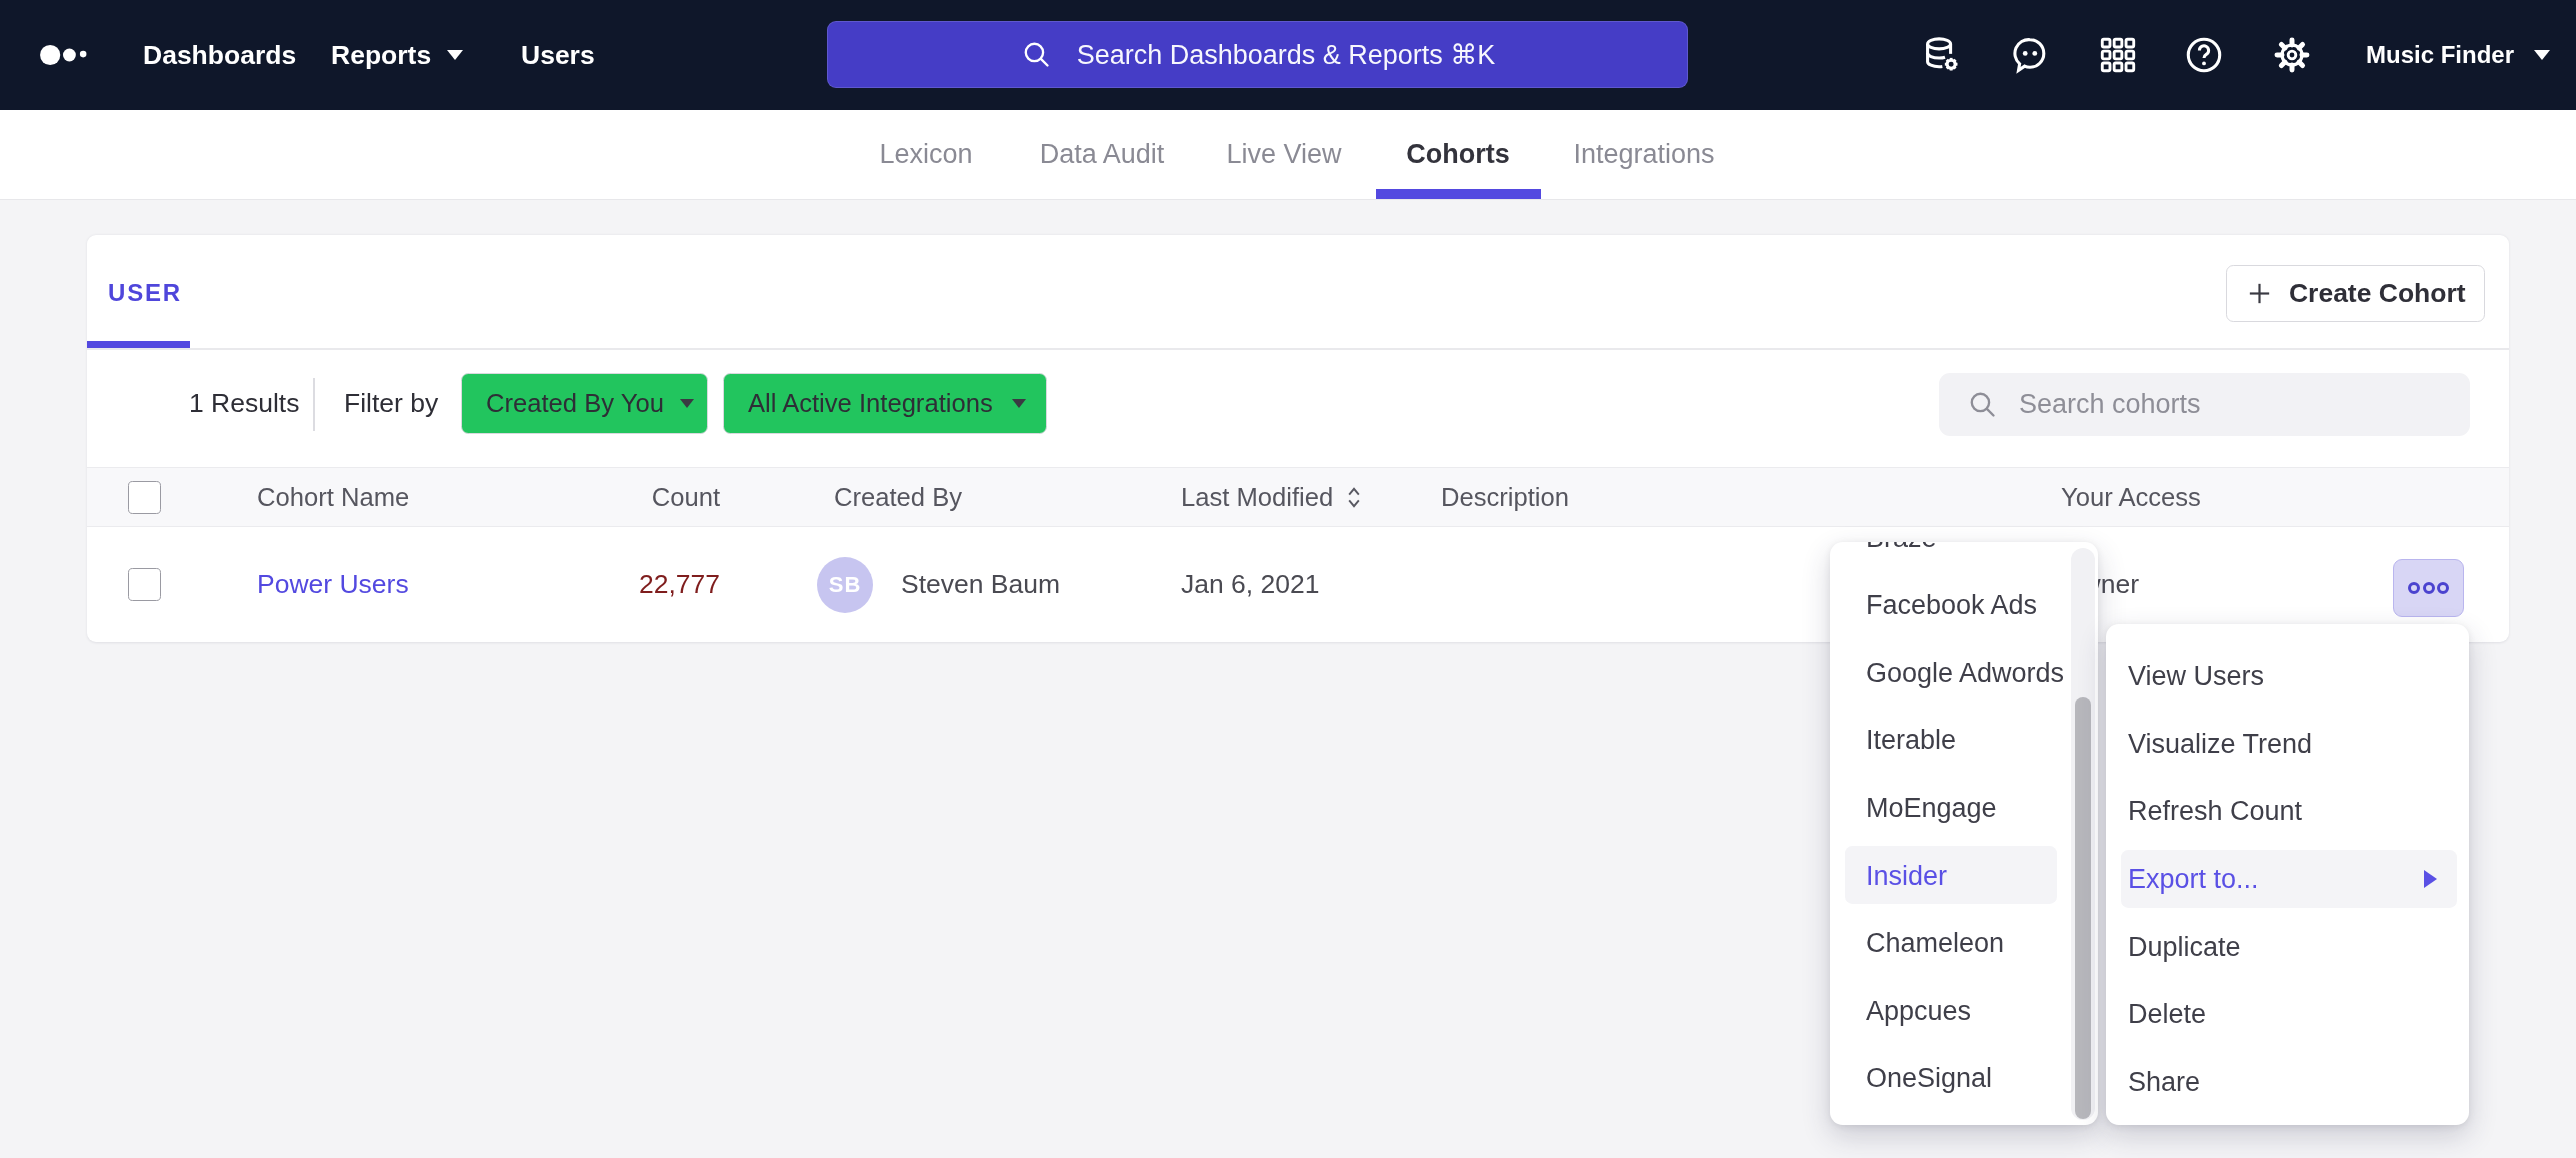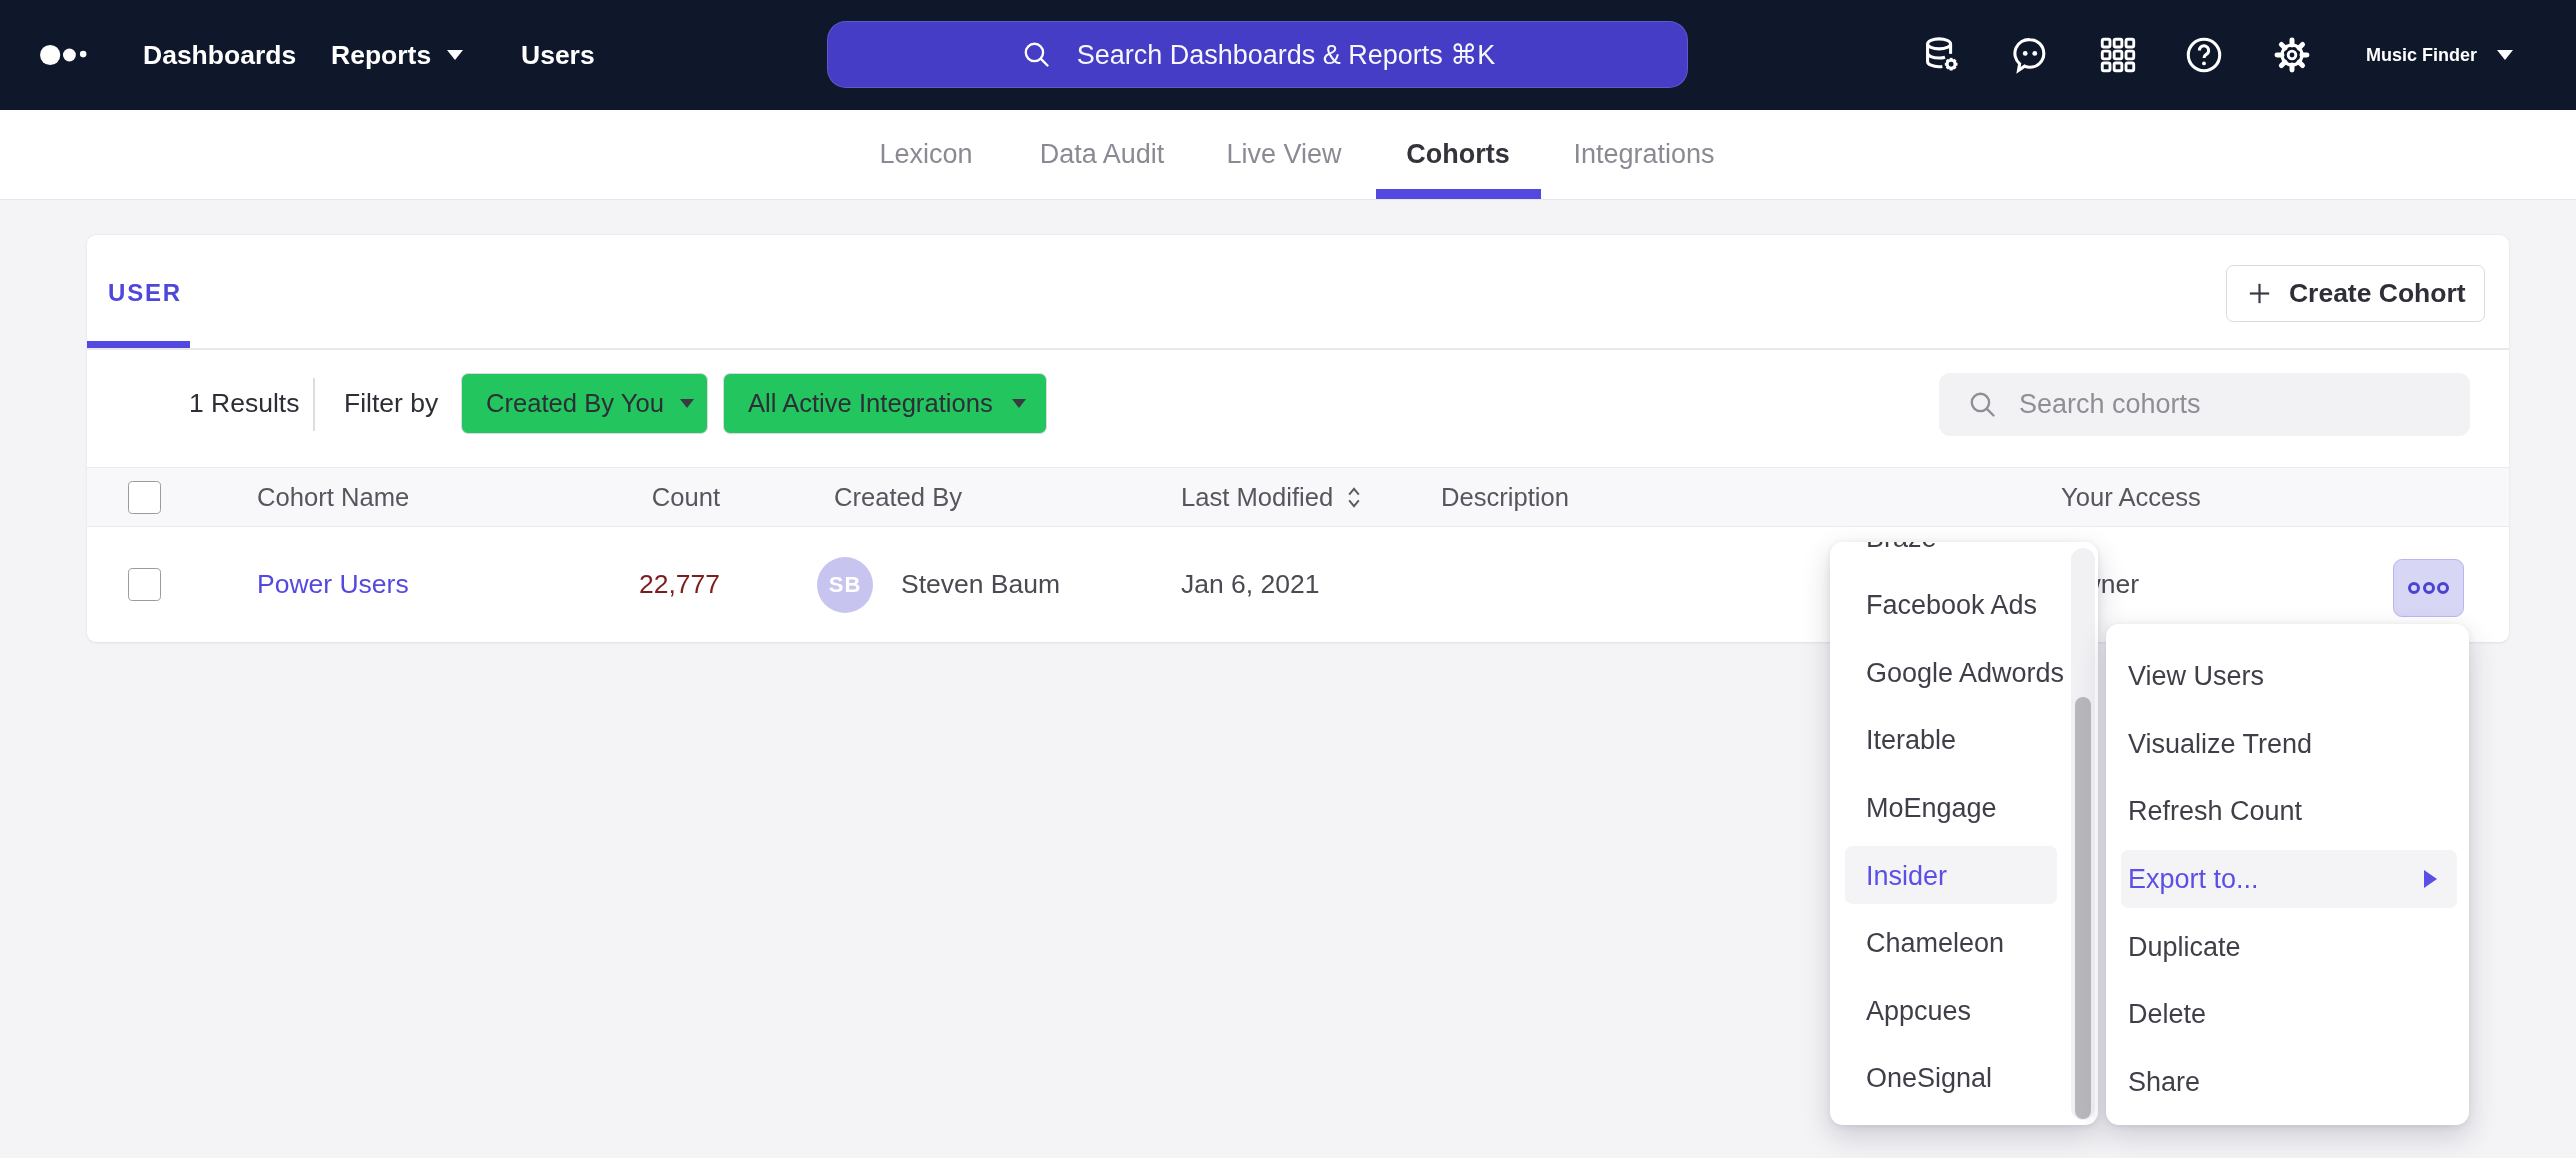--- a/index.html
+++ b/index.html
@@ -11,7 +11,7 @@
   .logo { position:absolute; left:30px; top:0; height:110px; display:flex; align-items:center; }
   .nav-link { position:absolute; top:0; height:110px; display:flex; align-items:center; gap:15.5px; color:#fff; font-size:26.5px; font-weight:700; cursor:pointer; white-space:nowrap; }
   .caret-w { width:0; height:0; border-left:8.2px solid transparent; border-right:8.2px solid transparent; border-top:10px solid #fff; }
-  .nav-search { position:absolute; left:827px; top:21px; width:861px; height:67px; background:#453dc6; border:0.9px solid rgba(255,255,255,0.14); border-radius:19px; display:flex; align-items:center; justify-content:center; gap:24px; color:rgba(255,255,255,0.96); font-size:27px; }
+  .nav-search { position:absolute; left:827px; top:21px; width:861px; height:67px; background:#453dc6; border:0.9px solid rgba(255,255,255,0.14); border-radius:9px; display:flex; align-items:center; justify-content:center; gap:24px; color:rgba(255,255,255,0.96); font-size:27px; }
   .nav-icon { position:absolute; top:32px; width:46px; height:46px; }
   .account { position:absolute; left:2366px; top:0; height:110px; display:flex; align-items:center; gap:20px; color:#fff; font-size:18px; font-weight:700; white-space:nowrap; }
 

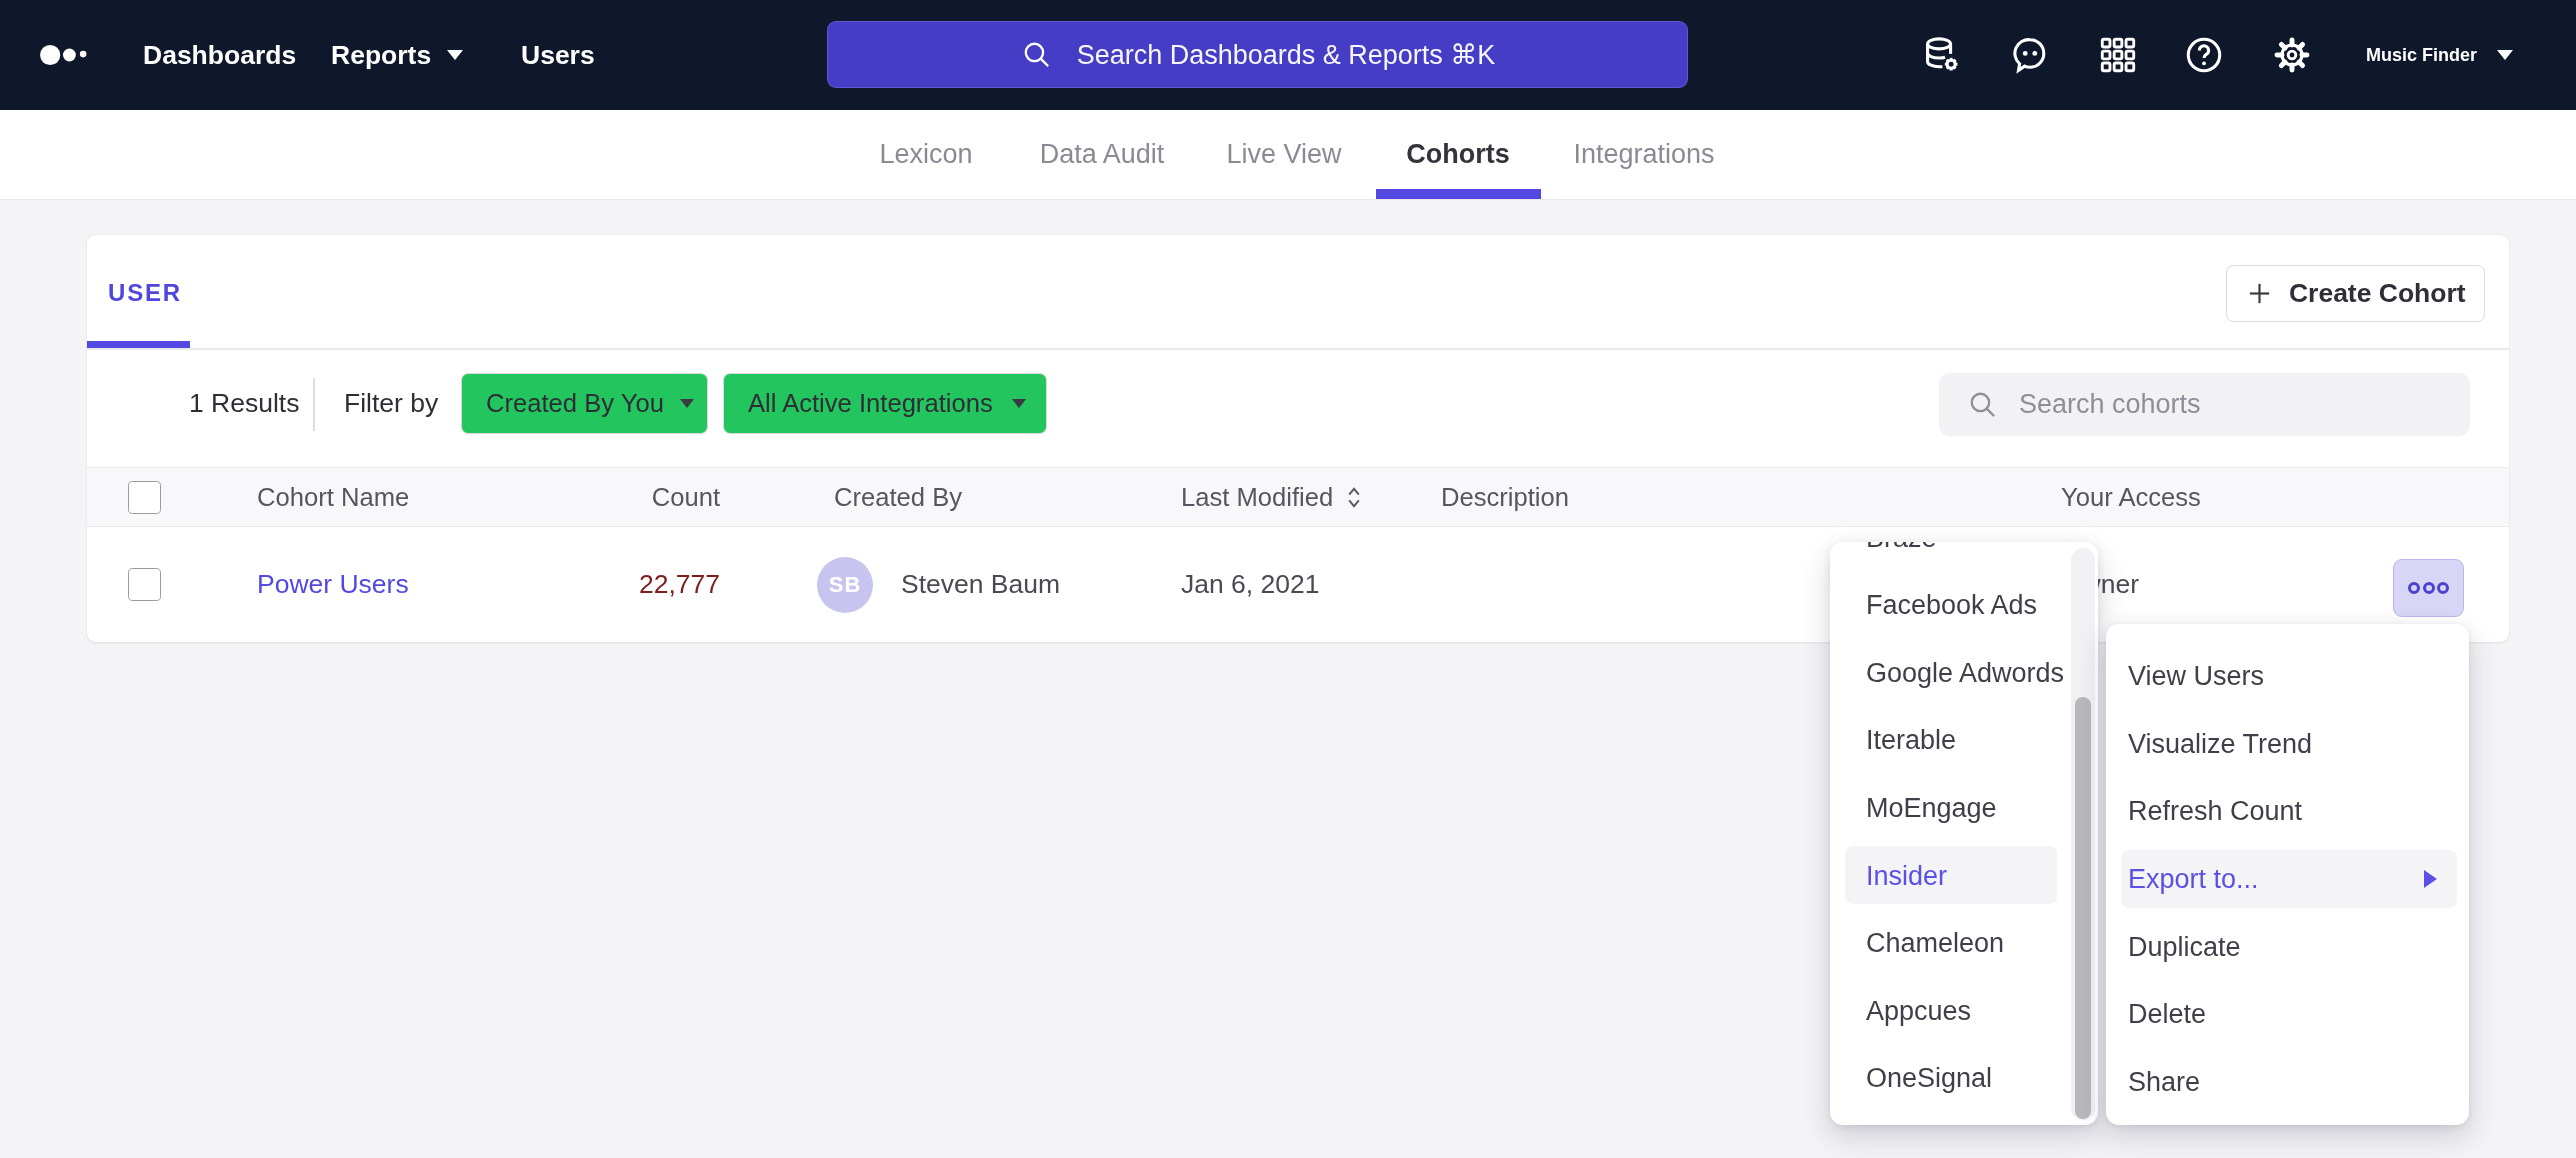--- a/index.html
+++ b/index.html
@@ -13,7 +13,7 @@
   .caret-w { width:0; height:0; border-left:8.2px solid transparent; border-right:8.2px solid transparent; border-top:10px solid #fff; }
   .nav-search { position:absolute; left:827px; top:21px; width:861px; height:67px; background:#453dc6; border:0.9px solid rgba(255,255,255,0.14); border-radius:9px; display:flex; align-items:center; justify-content:center; gap:24px; color:rgba(255,255,255,0.96); font-size:27px; }
   .nav-icon { position:absolute; top:32px; width:46px; height:46px; }
-  .account { position:absolute; left:2366px; top:0; height:110px; display:flex; align-items:center; gap:20px; color:#fff; font-size:18px; font-weight:700; white-space:nowrap; }
+  .account { position:absolute; left:2366px; top:0; height:110px; display:flex; align-items:center; gap:20px; color:#fff; font-size:24px; font-weight:700; white-space:nowrap; }
 
   
   .tabsbar { position:absolute; left:0; top:110px; width:100%; height:90px; background:#fff; border-bottom:0.9px solid #e7e7ea;padding-left:20px; }

